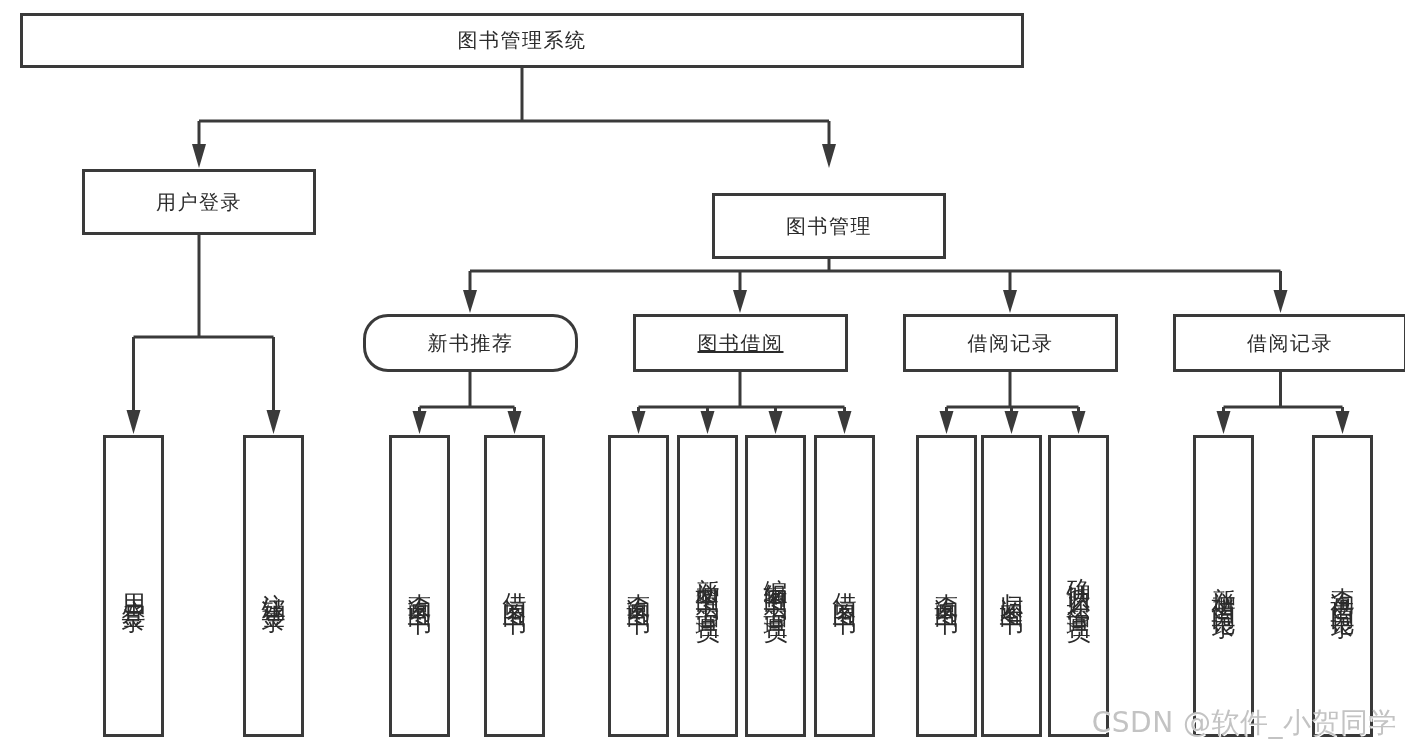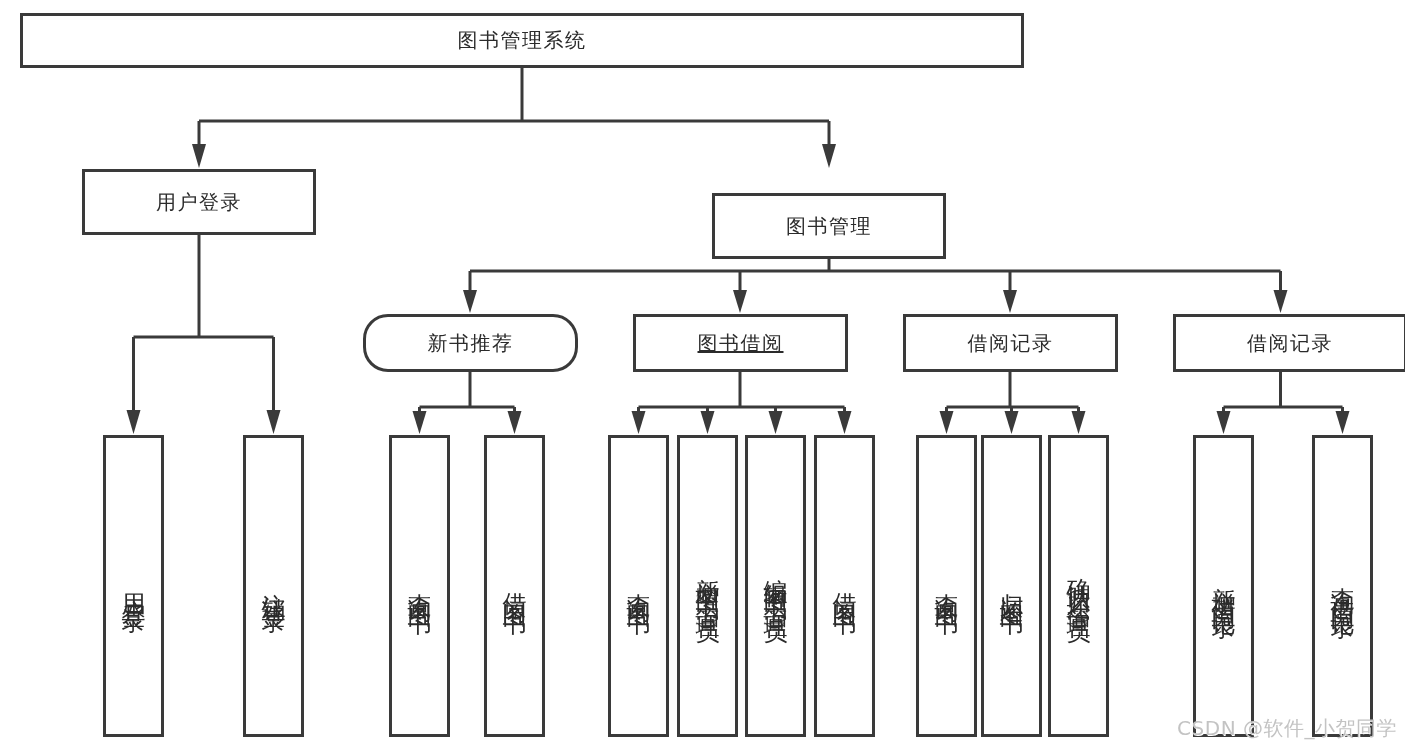--- a/index.html
+++ b/index.html
@@ -63,7 +63,7 @@
     position: absolute;
     right: 8px;
     bottom: 5px;
-    font-size: 20px;
+    font-size: 28px;
     color: var(--watermark-color);
     text-shadow: 1px 1px 0 #ffffff;
     letter-spacing: 0.5px;

